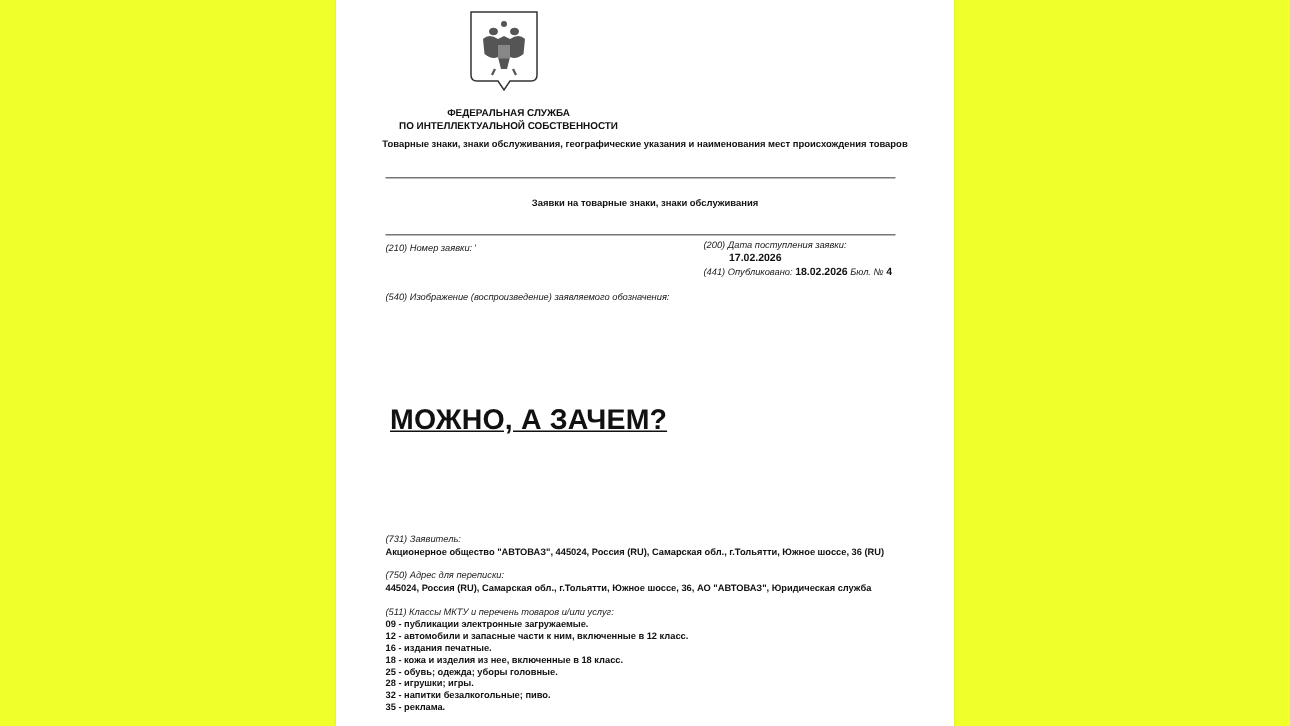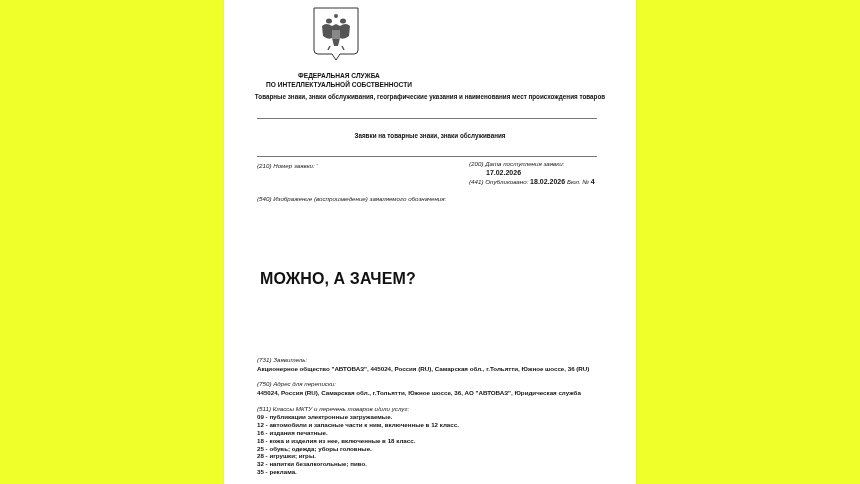--- a/index.html
+++ b/index.html
@@ -42,7 +42,7 @@
   .f540 { position: absolute; left: 33px; top: 195px; }
   .mark {
     position: absolute; left: 36px; top: 270px;
-    font-weight: bold; font-size: 16px; color: #111; letter-spacing: 0.1px;
+    font-weight: bold; font-size: 19px; color: #111; letter-spacing: 0.1px; text-decoration: underline;
   }
   .f731 { position: absolute; left: 33px; top: 356px; line-height: 8.6px; }
   .f750 { position: absolute; left: 33px; top: 380px; line-height: 8.6px; }

